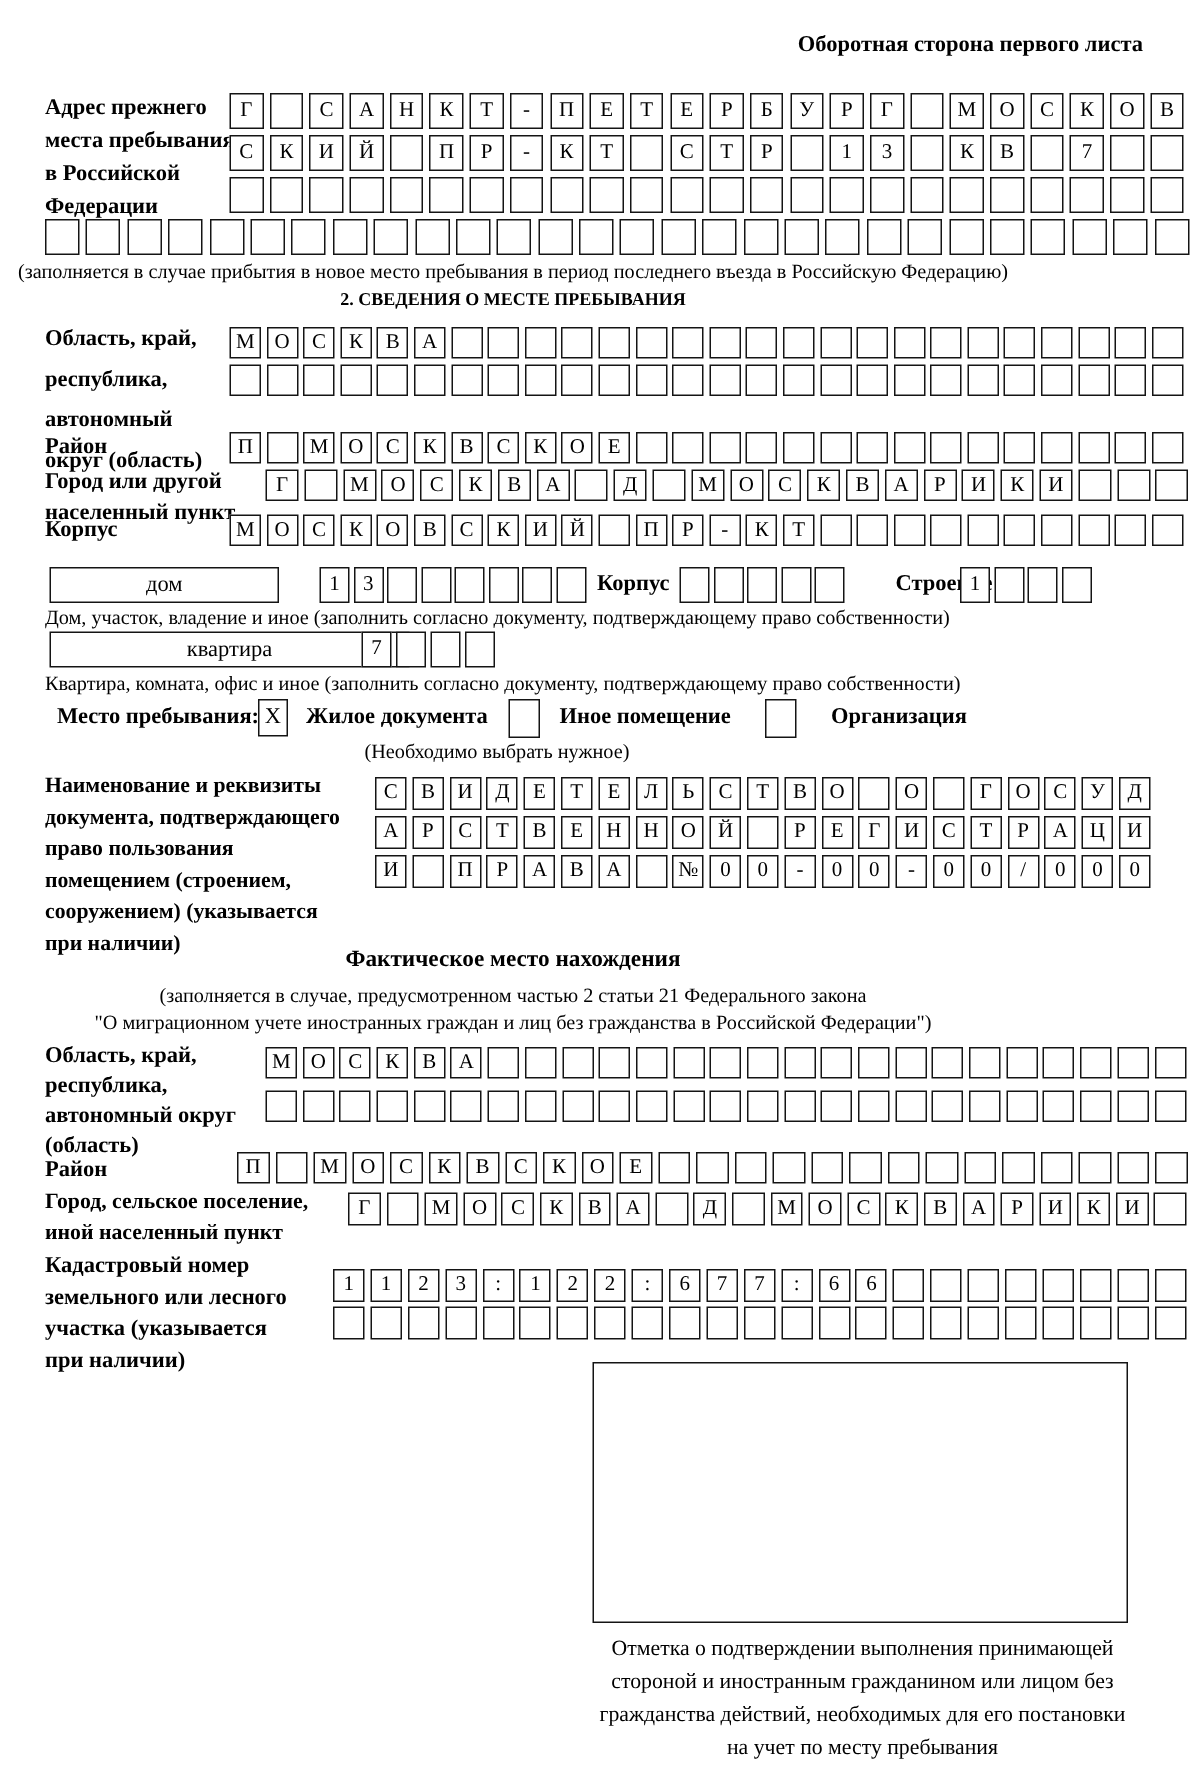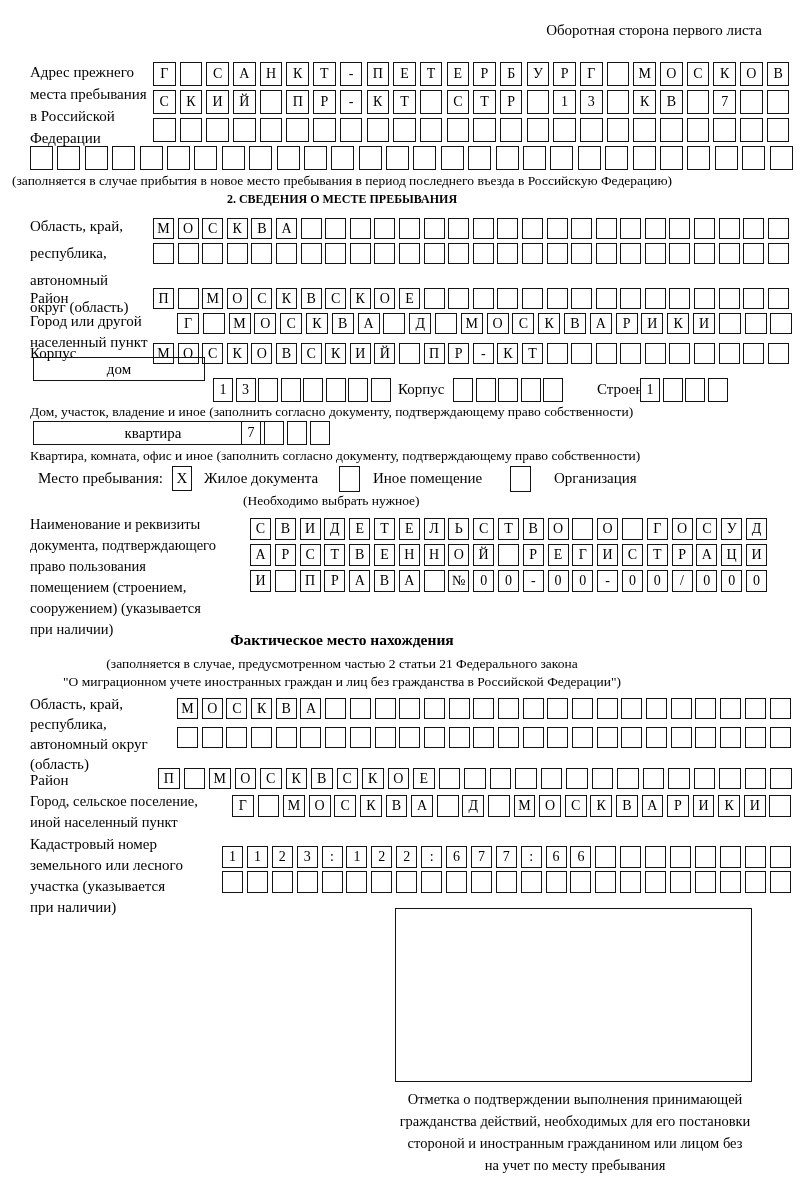--- a/index.html
+++ b/index.html
@@ -8,7 +8,7 @@
     font-family:"Liberation Serif","DejaVu Serif",serif; color:#000;
     overflow:hidden;
   }
-  .lbl { position:absolute; font-size:15px; white-space:nowrap; }
+  .lbl { position:absolute; font-size:15px; white-space:nowrap;font-weight:bold; }
   .note { position:absolute; font-size:13.5px; white-space:nowrap; }
   .center { left:0; width:684px; text-align:center; }
   .bold { font-weight:bold; }

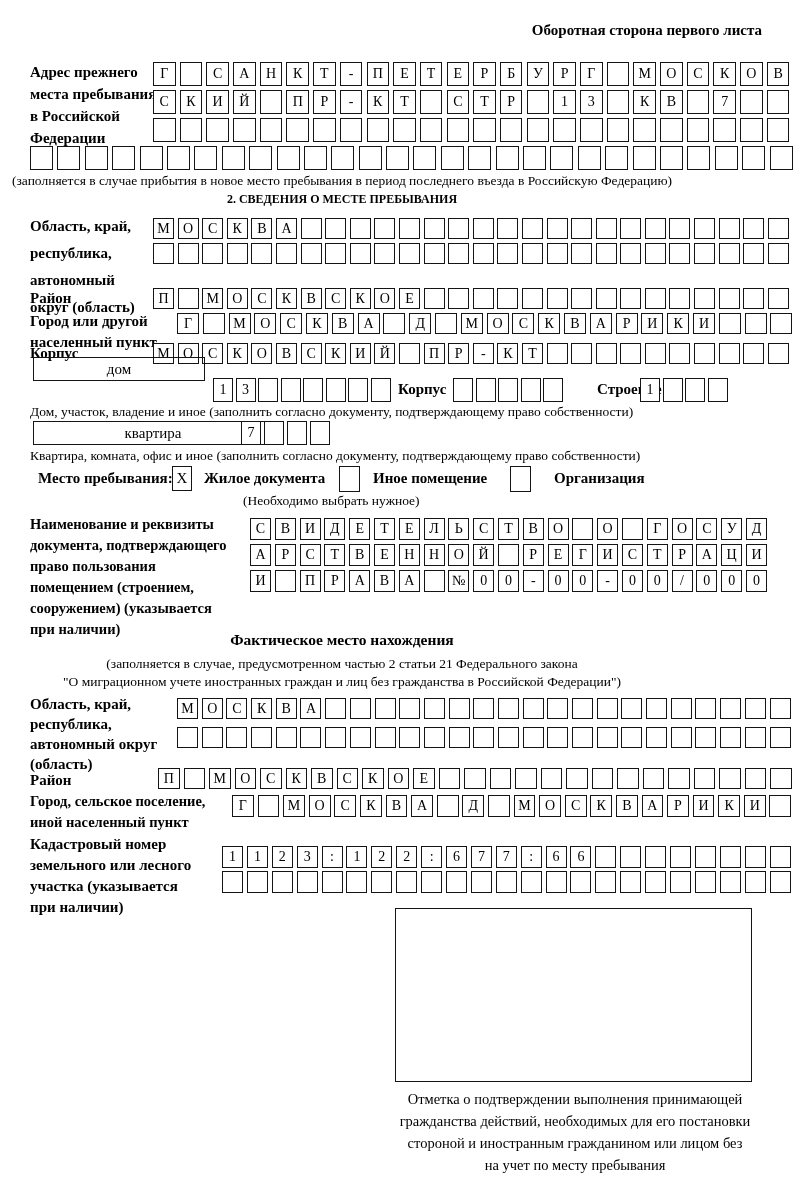--- a/index.html
+++ b/index.html
@@ -307,7 +307,7 @@
       <span class="cell"></span>
     </div>
 
-  <div class="widebox" style="left:33px; top:357px; width:172px; height:24px;">
+  <div class="widebox" style="left:33px; top:378px; width:153px; height:24px;">
       <span>дом</span>
     </div>
   <div class="cellrow" style="left:213px; top:378px; --w:20px; --g:2.5px; --h:24px;">

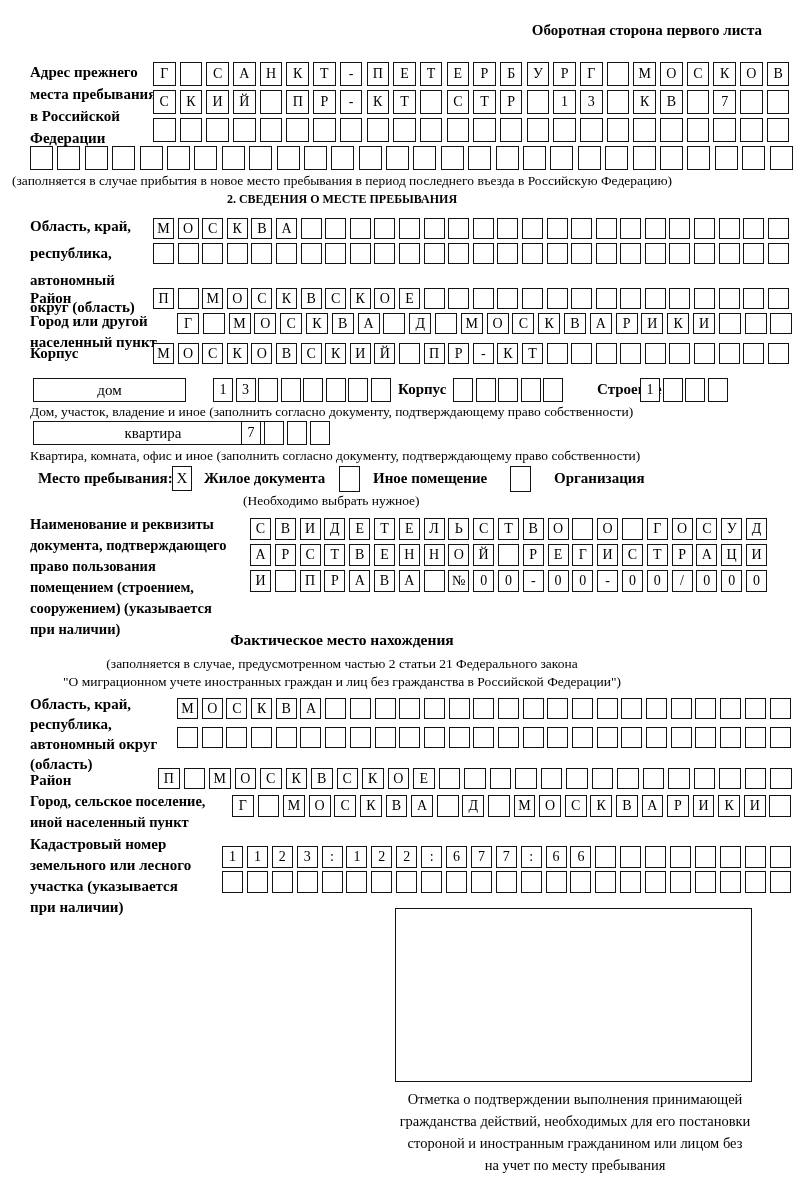--- a/index.html
+++ b/index.html
@@ -610,8 +610,8 @@
   <div class="stamp" style="left:395px; top:908px; width:357px; height:174px;"></div>
   <div class="caption" style="left:375px; top:1088px; width:400px;">
     <div>Отметка о подтверждении выполнения принимающей</div>
+    <div>стороной и иностранным гражданином или лицом без</div>
     <div>гражданства действий, необходимых для его постановки</div>
-    <div>стороной и иностранным гражданином или лицом без</div>
     <div>на учет по месту пребывания</div>
   </div>
 

